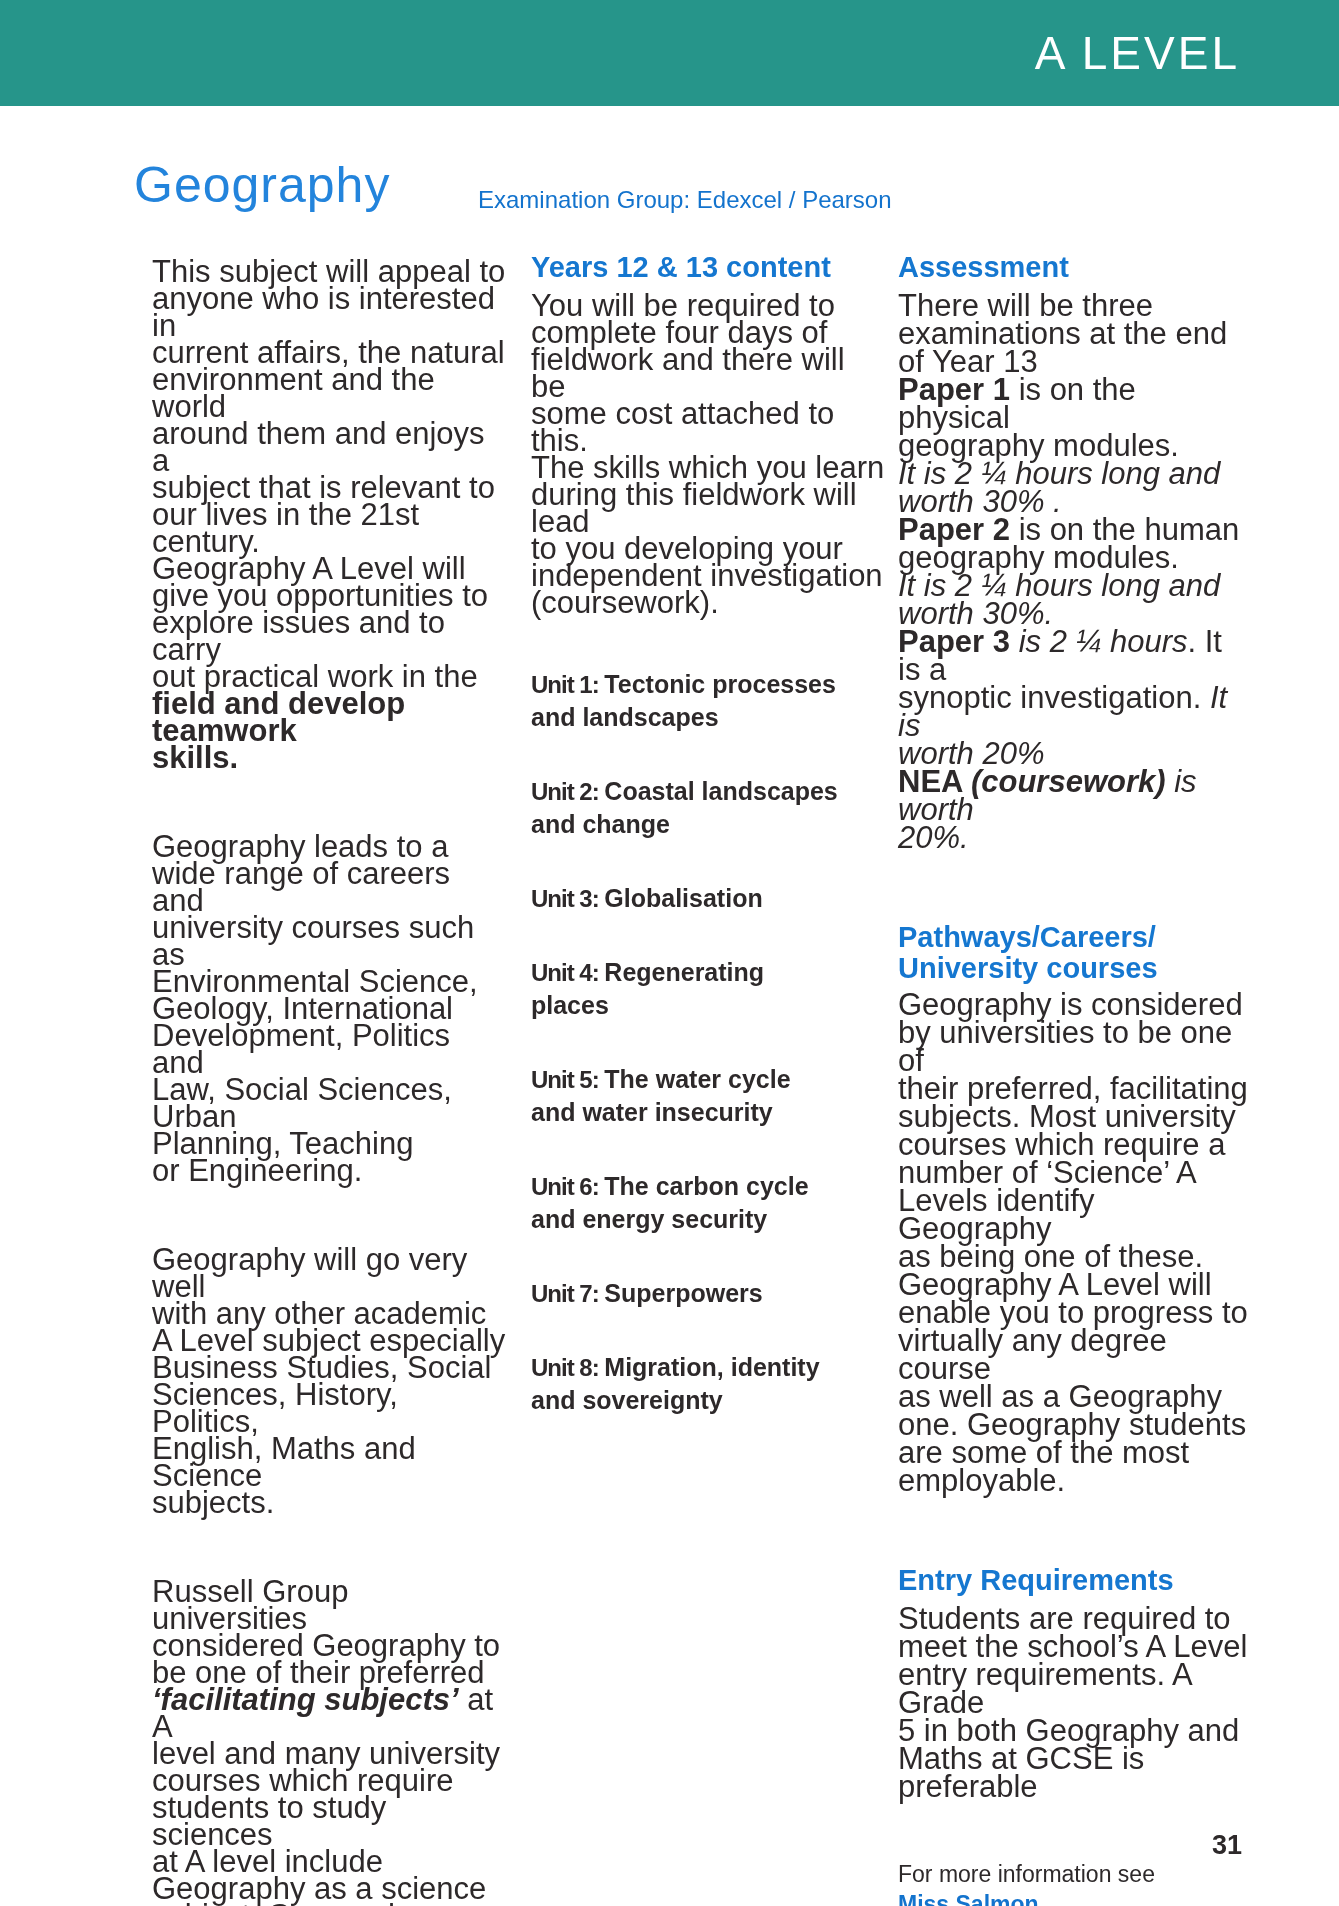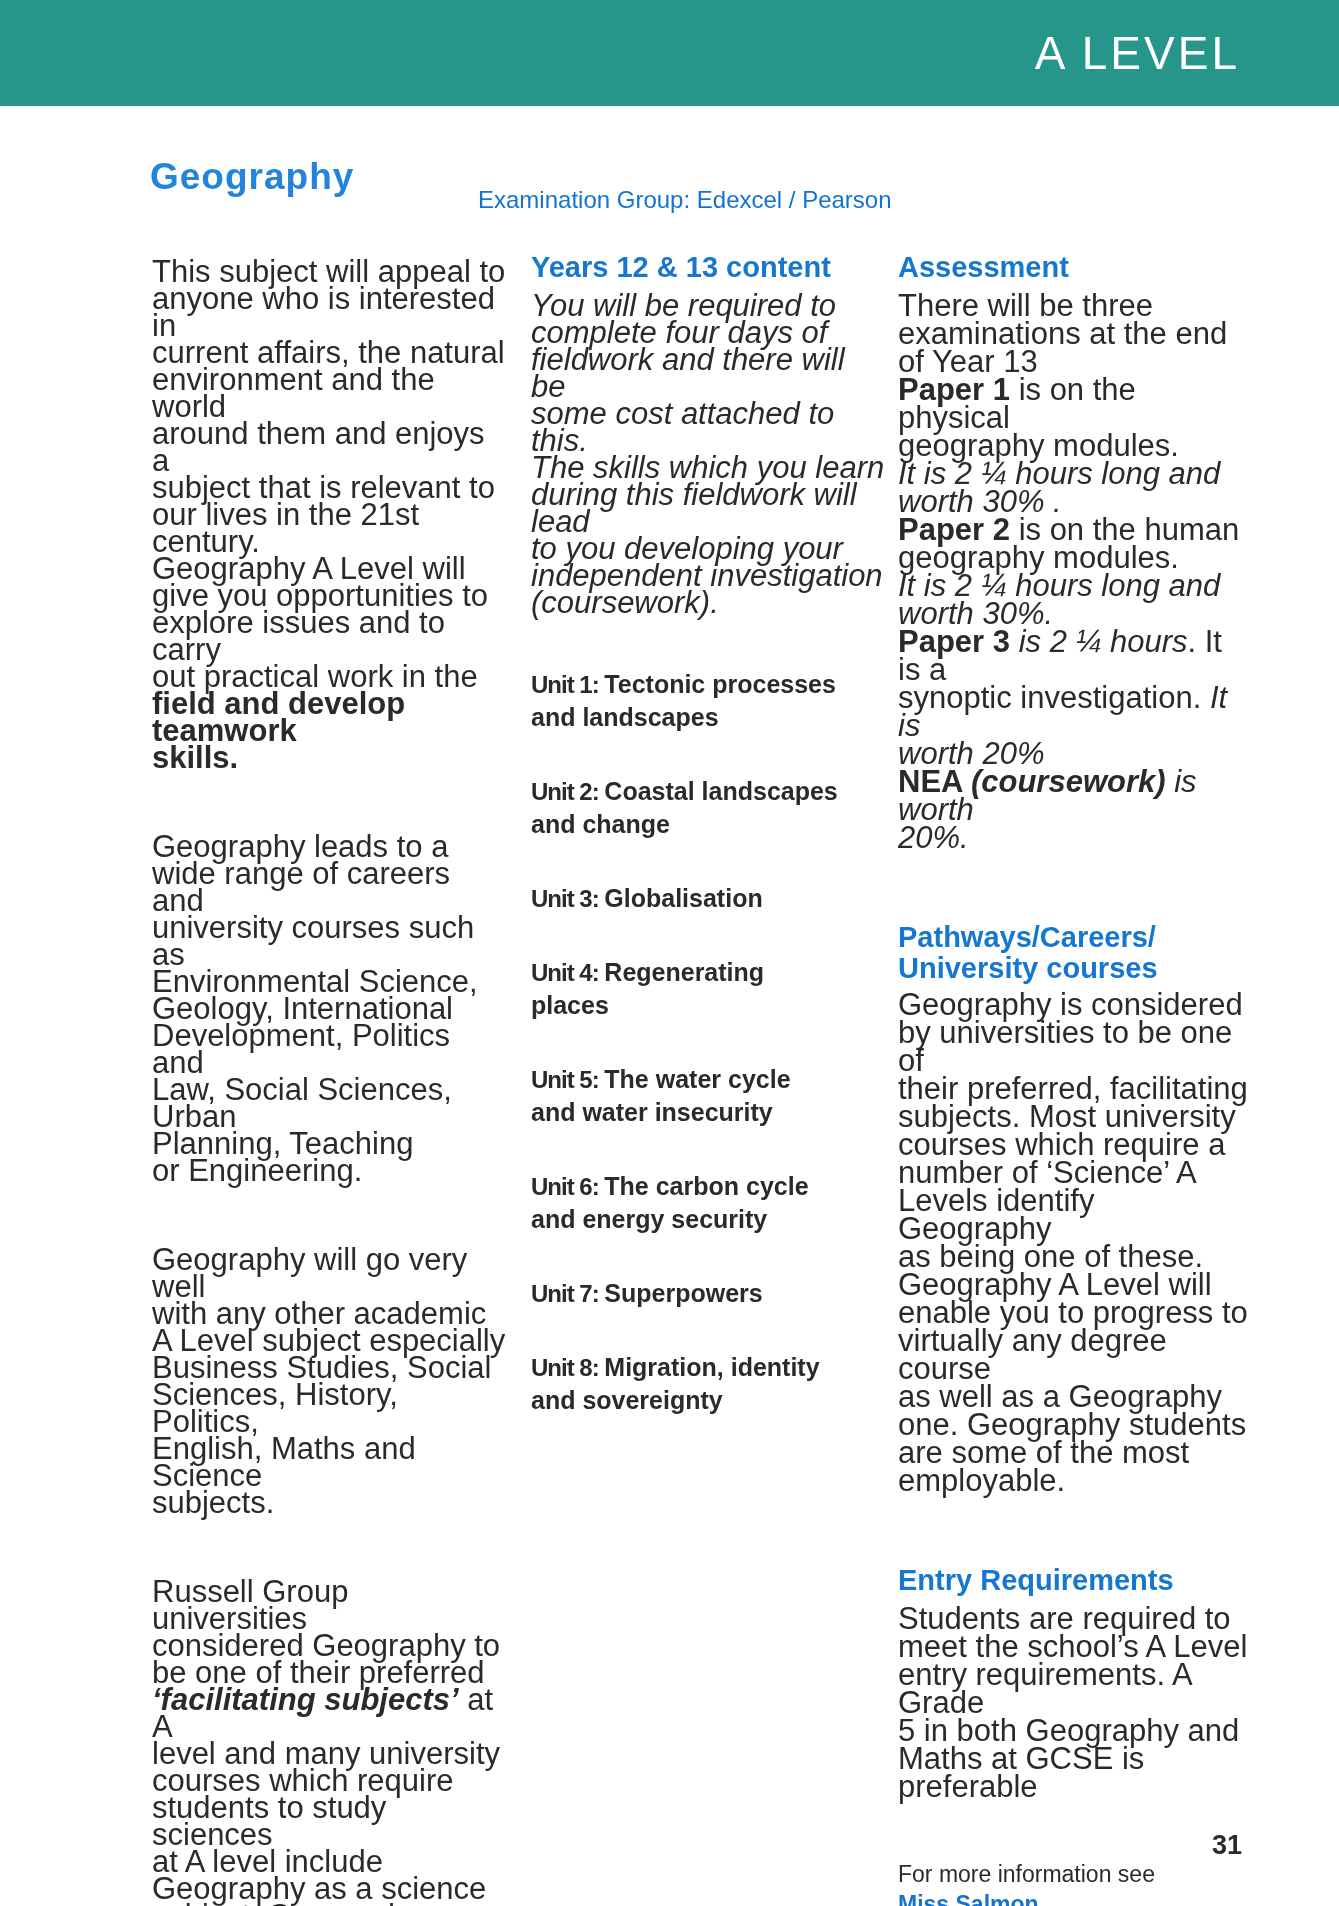--- a/index.html
+++ b/index.html
@@ -22,8 +22,8 @@
     font-family:"Liberation Sans",sans-serif;
   }
   .page-title{
-    position:absolute;left:150px;top:156px;
-    font-size:37px;font-weight:700;color:#2384dc;letter-spacing:1px;
+    position:absolute;left:134px;top:156px;
+    font-size:50px;font-weight:400;color:#2384dc;letter-spacing:1px;
   }
   .exam-group{
     position:absolute;left:478px;top:186px;

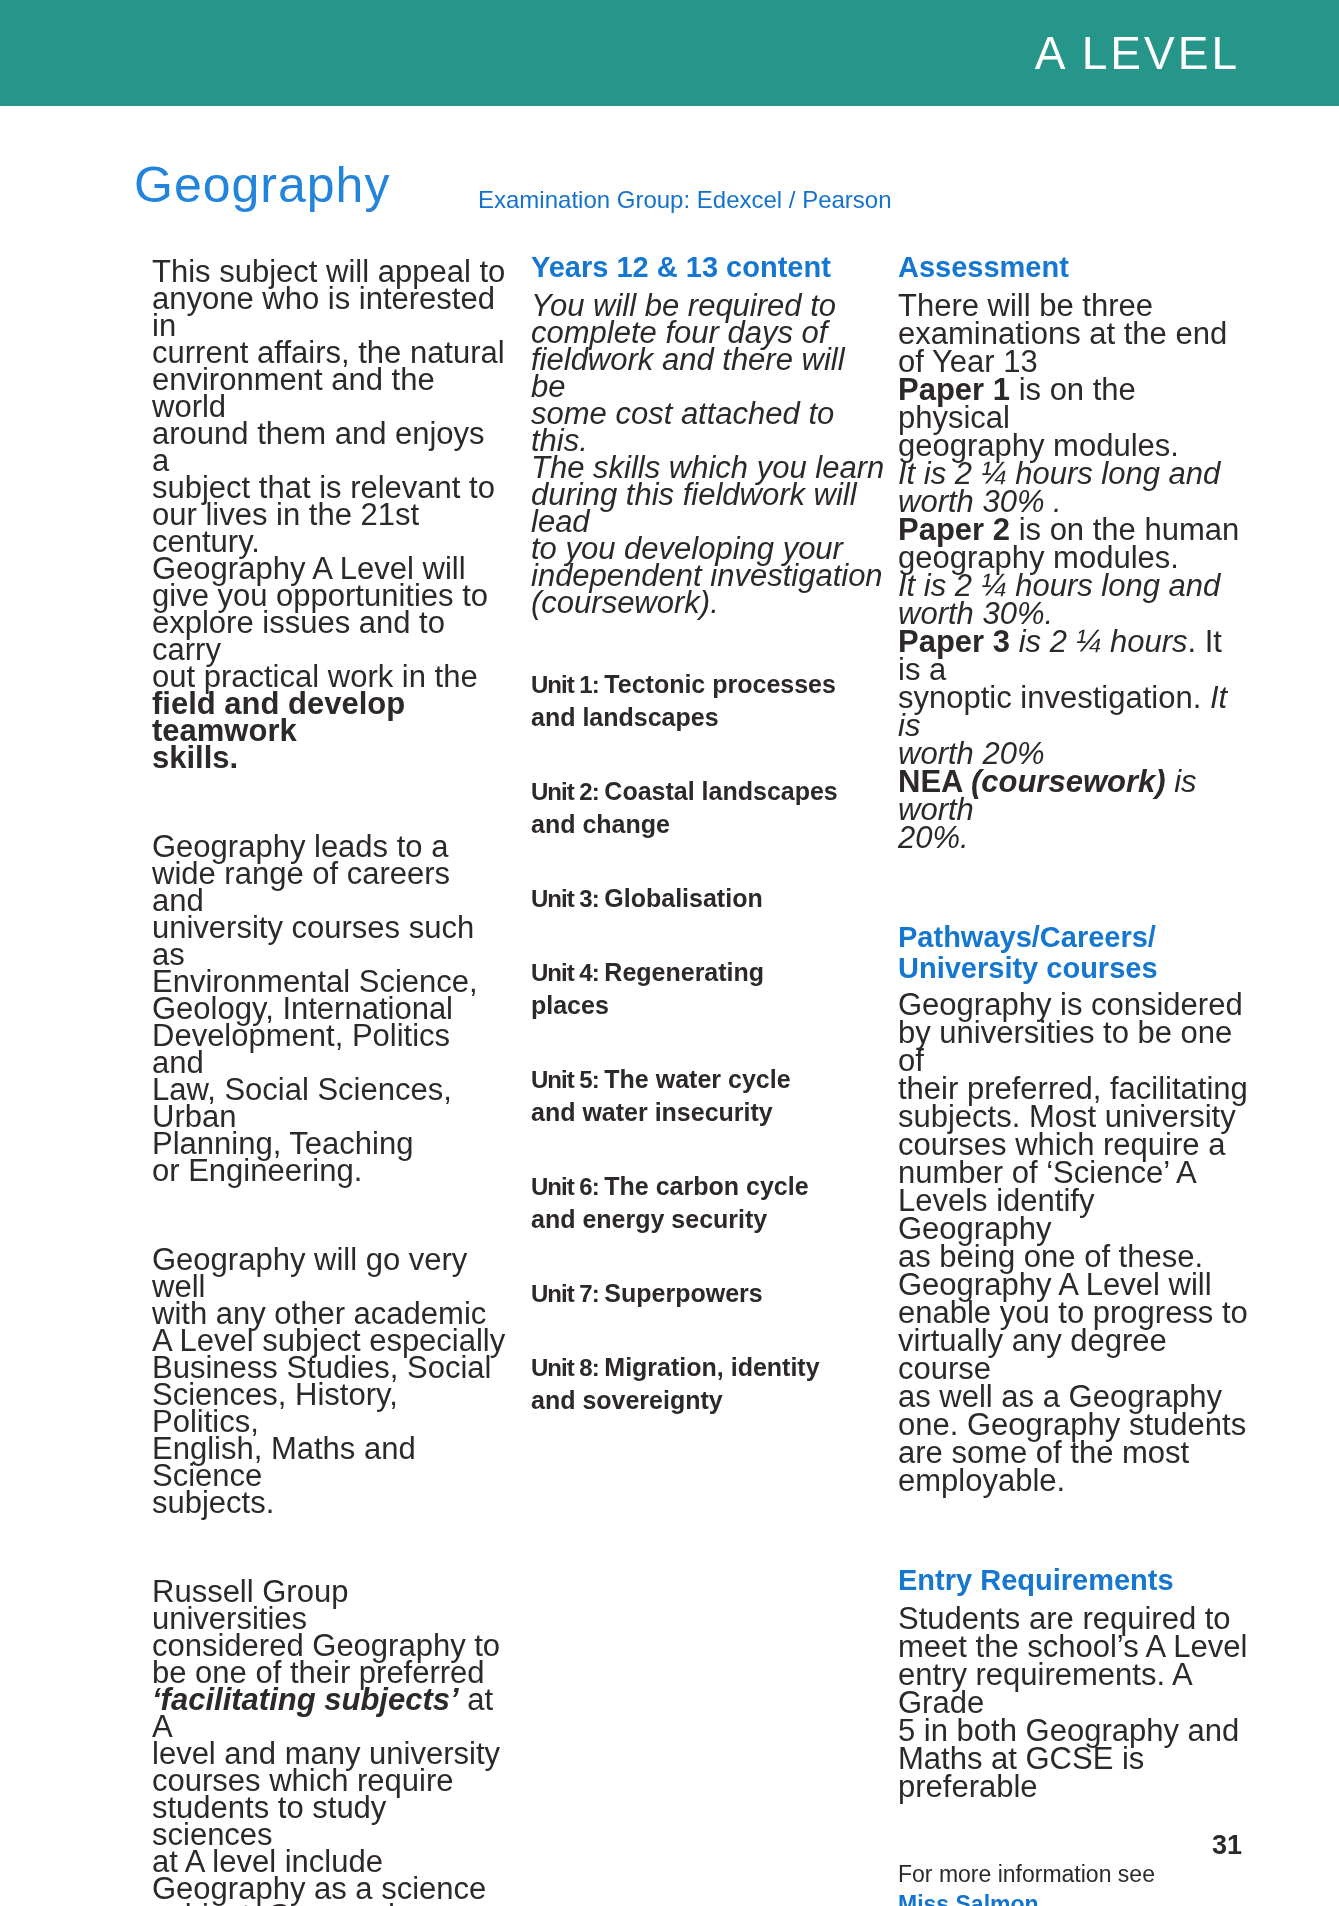--- a/index.html
+++ b/index.html
@@ -43,7 +43,7 @@
     font-size:29px;font-weight:700;color:#1577d0;
     line-height:31px;margin:0 0 9px 0;white-space:pre-line;
   }
-  .intro-italic{font-style:italic;margin-bottom:52px;}
+  .intro-italic{margin-bottom:52px;}
   .run-p{}
   .run-b{font-weight:700;}
   .run-i{font-style:italic;}

